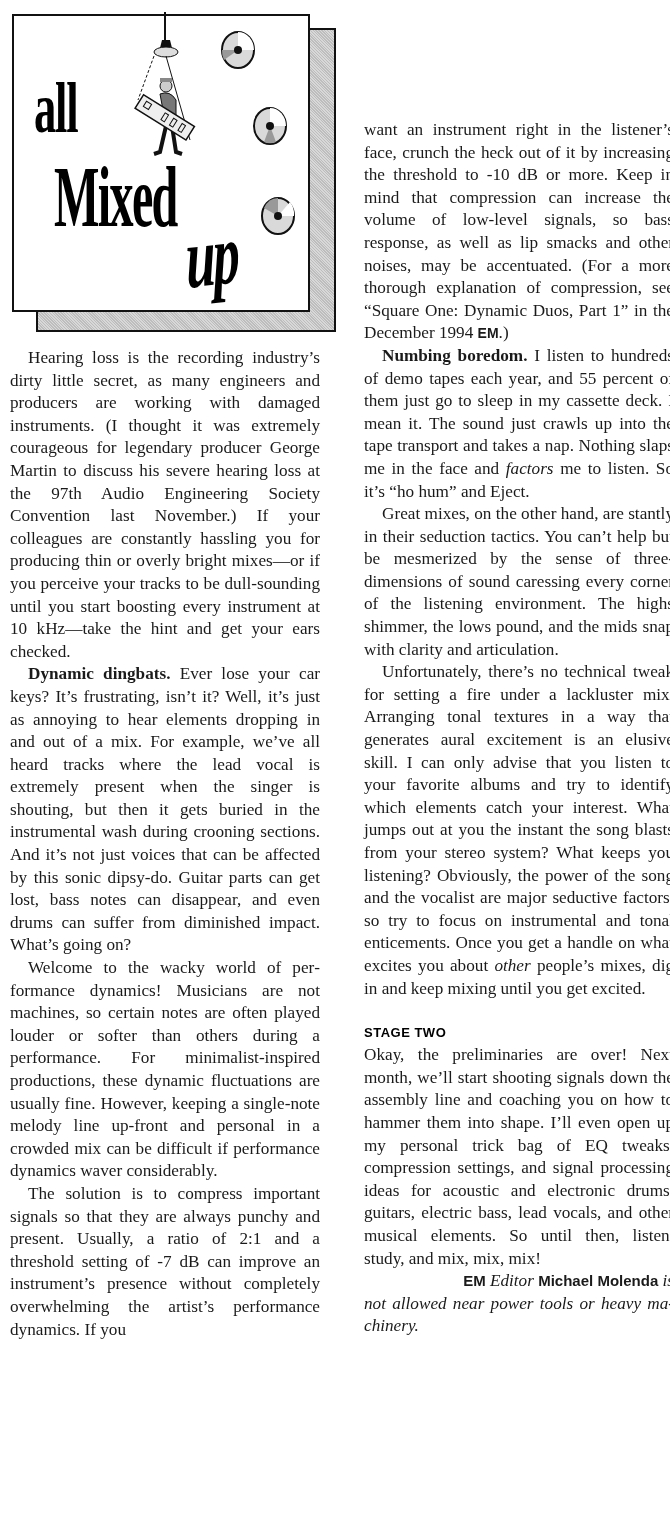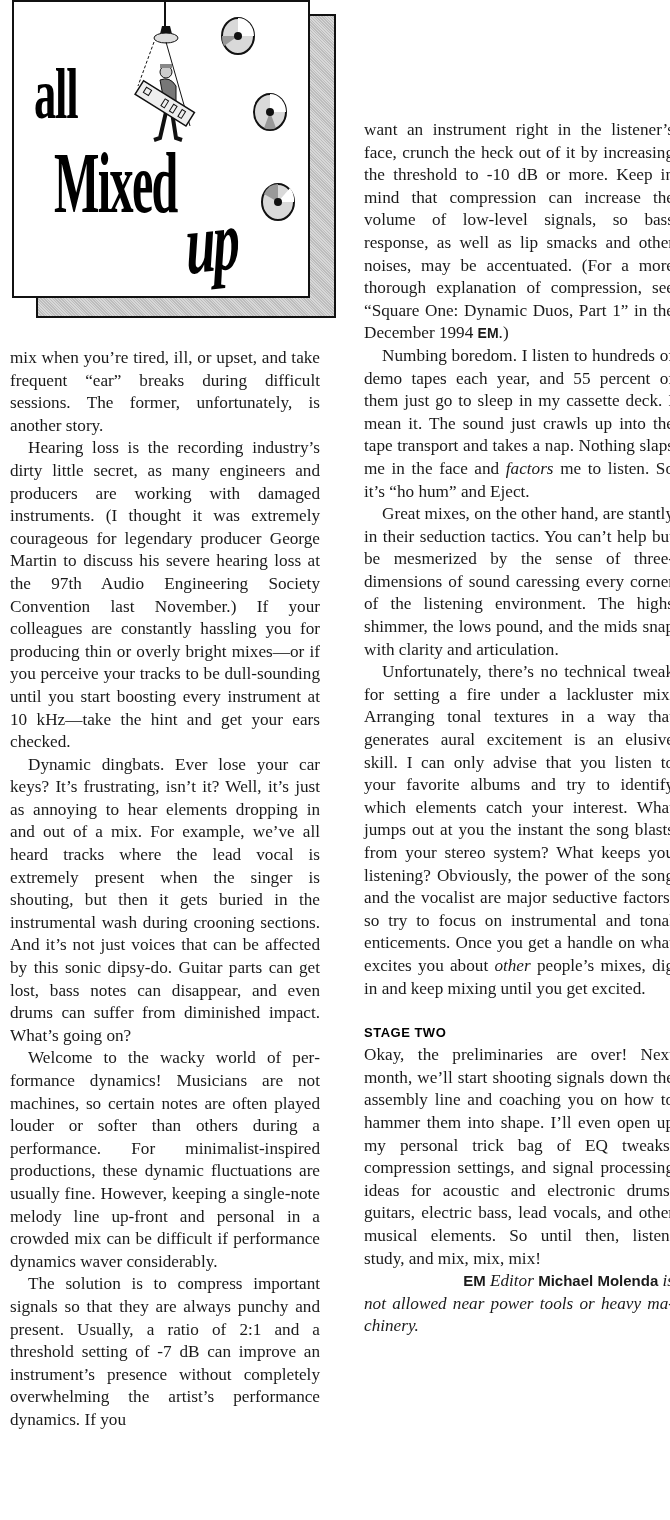--- a/index.html
+++ b/index.html
@@ -21,7 +21,7 @@
   .byline .first { text-align:right; display:block; }
 
   
-  .art { position:absolute; left:10px; top:4px; width:320px; height:312px; }
+  .art { position:absolute; left:10px; top:18px; width:320px; height:312px; }
   .art-shadow { position:absolute; left:26px; top:10px; width:296px; height:300px;
        background:repeating-linear-gradient(45deg,#bdbdbd 0 1px,#d8d8d8 1px 2px); border:2px solid #111; }
   .art-box { position:absolute; left:2px; top:-4px; width:294px; height:294px; background:#fff; border:2px solid #111; }

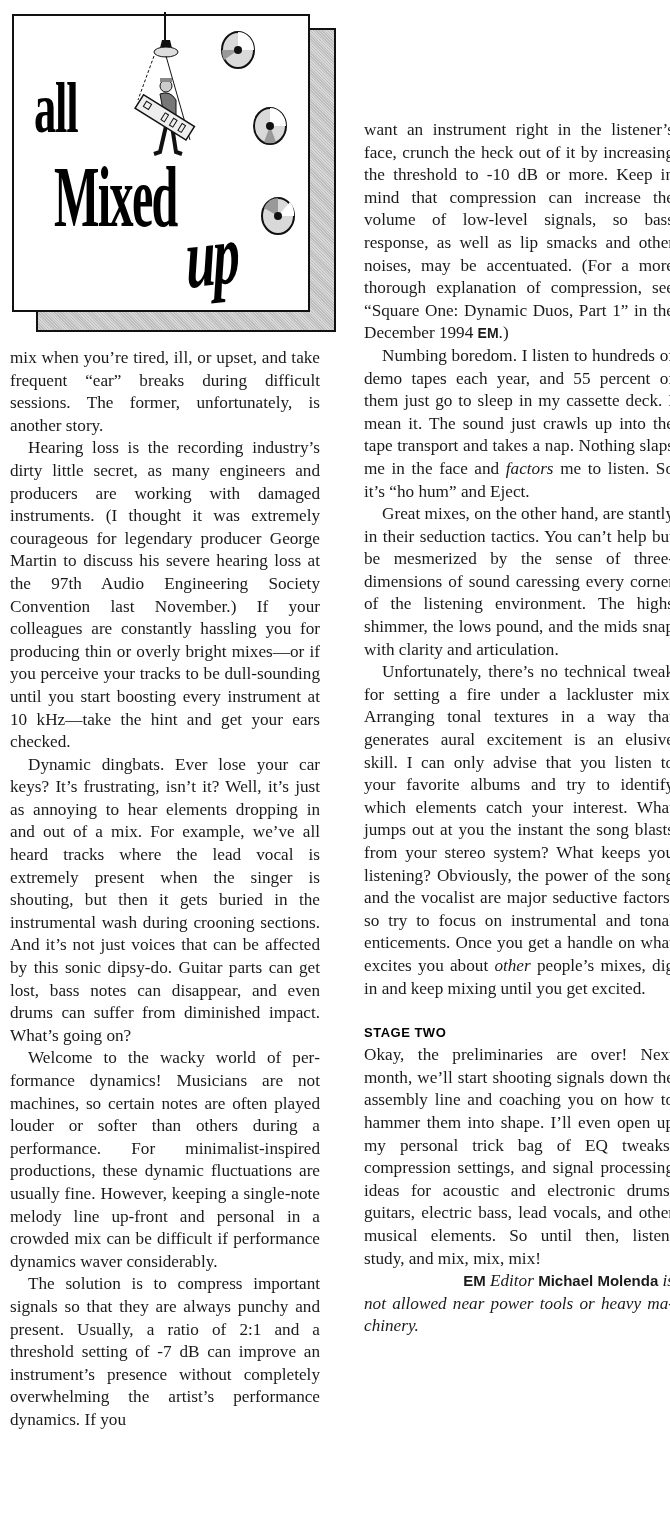--- a/index.html
+++ b/index.html
@@ -91,7 +91,6 @@
   </div>
 
   <div class="col col-left">
-    <p>mix when you’re tired, ill, or upset, and take frequent “ear” breaks during difficult sessions. The former, unfor­tunately, is another story.</p>
     <p class="ind">Hearing loss is the recording indus­try’s dirty little secret, as many engi­neers and producers are working with damaged instruments. (I thought it was extremely courageous for legendary producer George Martin to discuss his severe hearing loss at the 97th Audio Engineering Society Convention last November.) If your colleagues are con­stantly hassling you for producing thin or overly bright mixes—or if you per­ceive your tracks to be dull-sounding until you start boosting every instru­ment at 10 kHz—take the hint and get your ears checked.</p>
     <p class="ind"><span class="lead">Dynamic dingbats.</span><span> Ever lose your car keys? It’s frustrating, isn’t it? Well, it’s just as annoying to hear elements drop­ping in and out of a mix. For exam­ple, we’ve all heard tracks where the lead vocal is extremely present when the singer is shouting, but then it gets buried in the instrumental wash during crooning sections. And it’s not just voices that can be affected by this sonic dipsy-do. Guitar parts can get lost, bass notes can disappear, and even drums can suffer from diminished impact. What’s going on?</span></p>
     <p class="ind">Welcome to the wacky world of per­formance dynamics! Musicians are not machines, so certain notes are often played louder or softer than others during a performance. For minimalist-inspired productions, these dynamic fluctuations are usu­ally fine. However, keeping a single-note melody line up-front and personal in a crowded mix can be dif­ficult if performance dynamics waver considerably.</p>

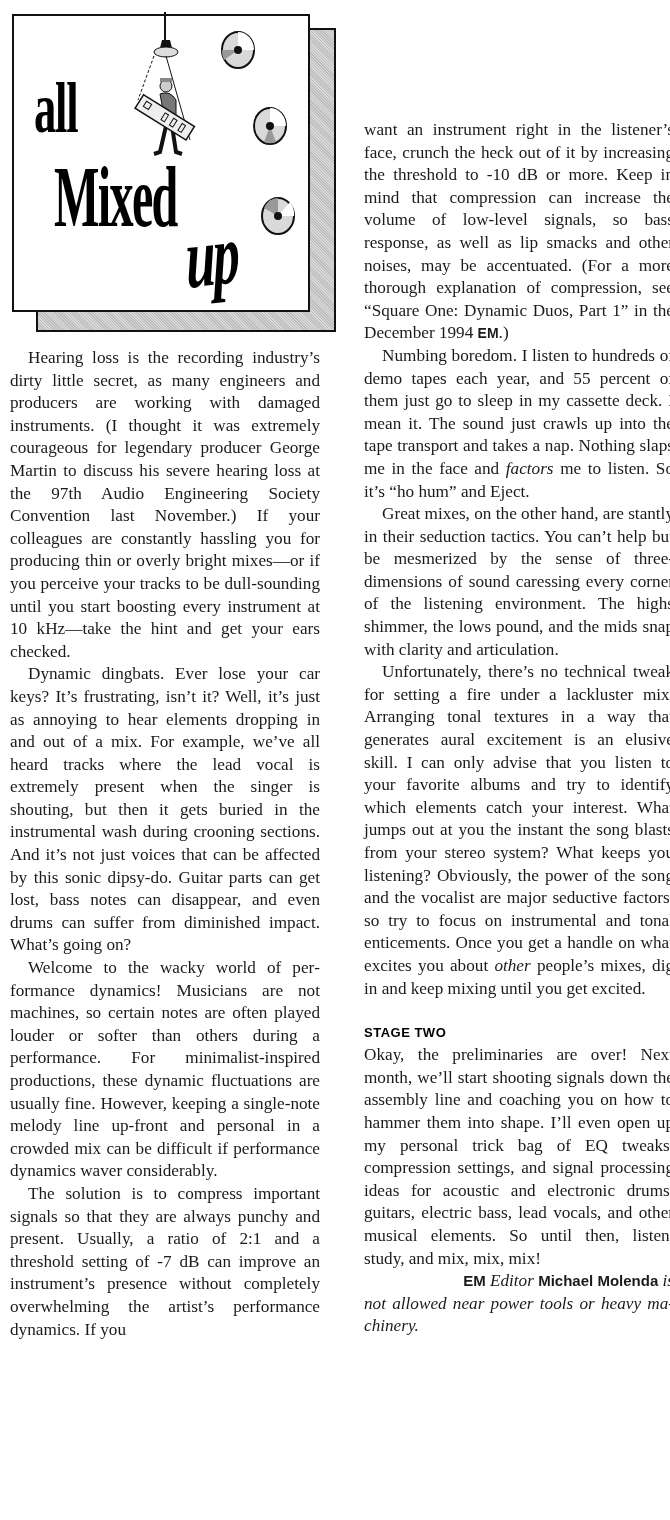--- a/index.html
+++ b/index.html
@@ -11,7 +11,7 @@
   .col p.ind { text-indent:18px; }
   .col-left { left:10px; top:347px; }
   .col-right { left:364px; top:119px; }
-  .lead { font-weight:normal; }
+  .lead { font-weight:bold; }
   .em-logo { font-family:"Liberation Sans", "DejaVu Sans", sans-serif; font-weight:bold; font-size:14px; letter-spacing:0; }
   .it { font-style:italic; }
   h2.section { font-family:"Liberation Sans", "DejaVu Sans", sans-serif; font-weight:bold; font-size:13px;

